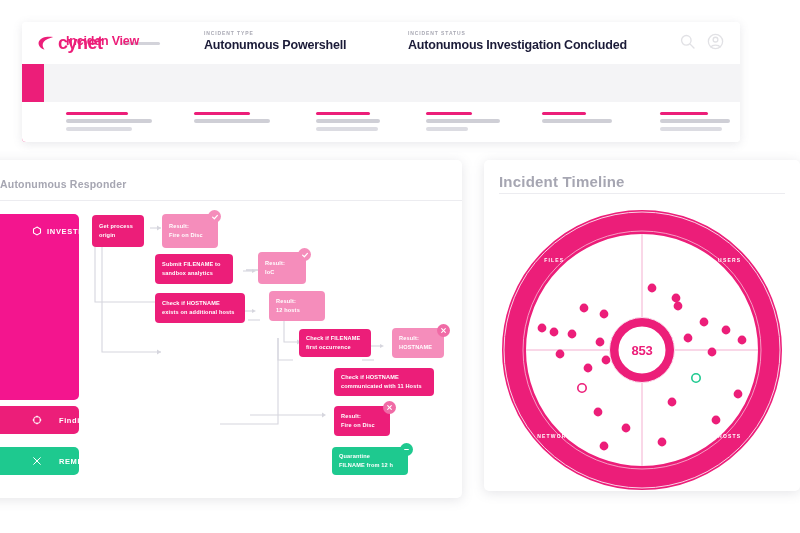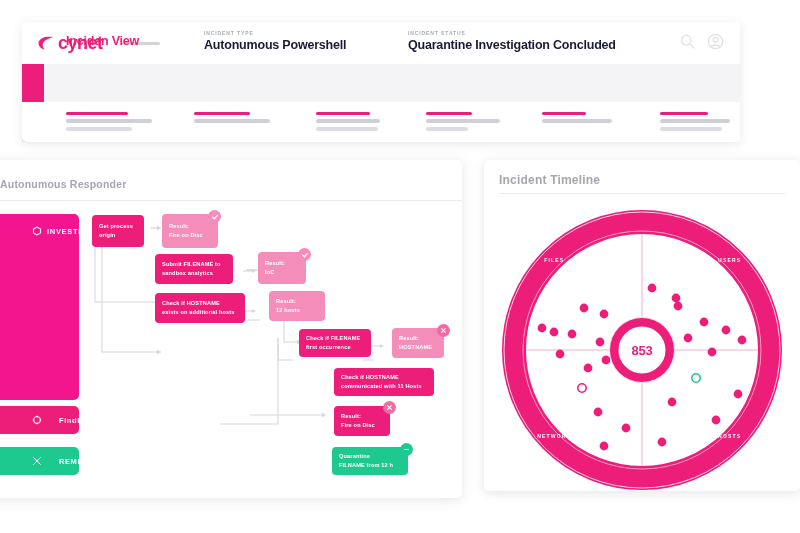--- a/index.html
+++ b/index.html
@@ -352,7 +352,7 @@
 
     <div class="strip-cell" style="left:386px;">
       <div class="strip-kicker">INCIDENT STATUS</div>
-      <div class="strip-title">Quarantine Investigation Concluded</div>
+      <div class="strip-title">Autonumous Investigation Concluded</div>
     </div>
 
 

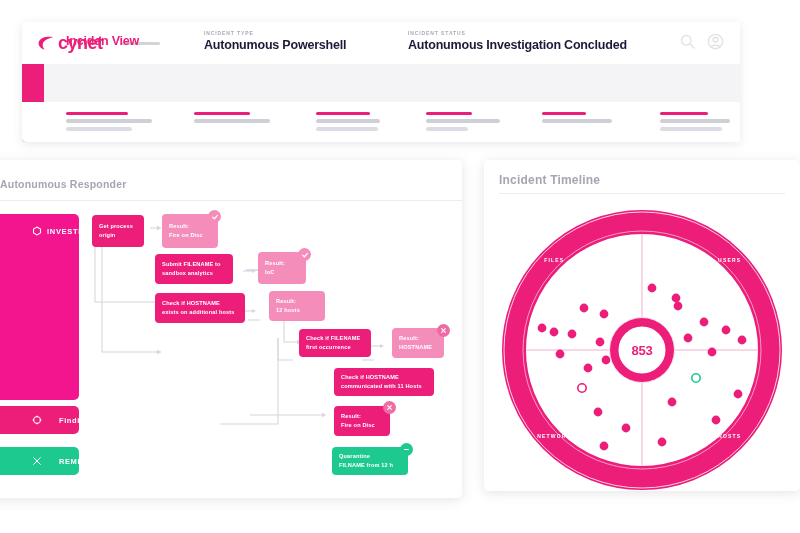--- a/index.html
+++ b/index.html
@@ -268,7 +268,7 @@
     position: absolute;
     left: 15px;
     top: 13px;
-    font-size: 12px;
+    font-size: 15px;
     color: #a6a6b2;
     font-weight: bold;
     letter-spacing: 0.2px;

